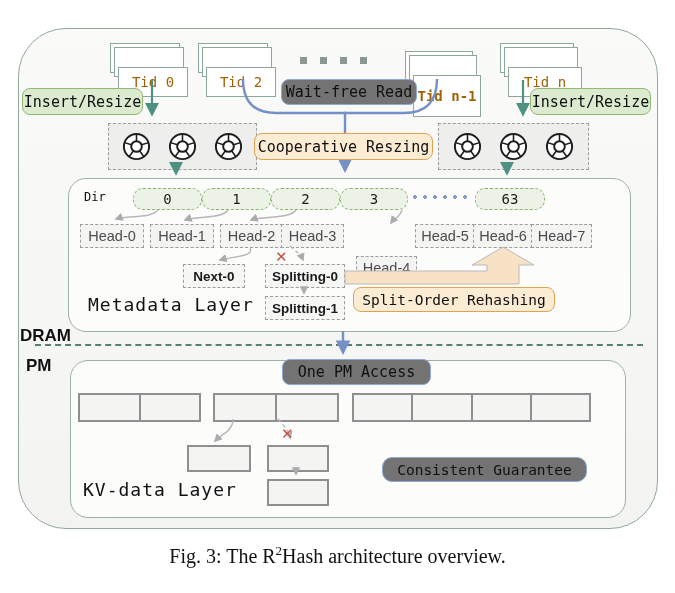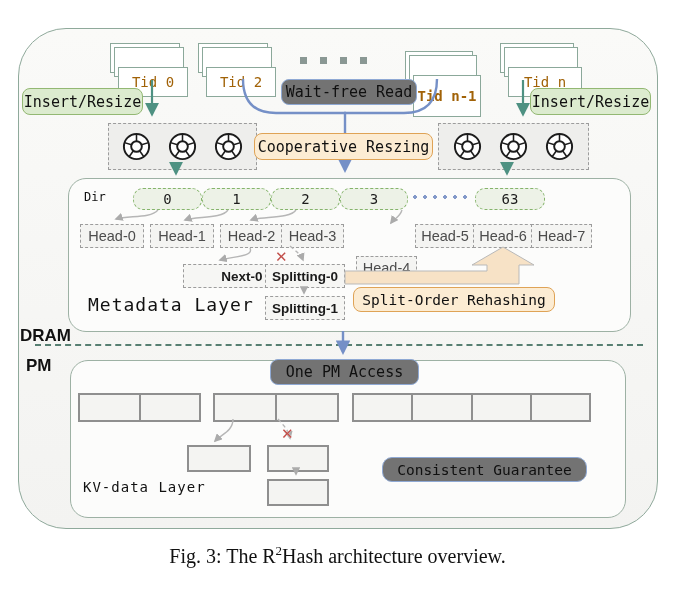--- a/index.html
+++ b/index.html
@@ -195,7 +195,7 @@
   <div class="head" style="left:473px;top:224px;width:58px;">Head-6</div>
   <div class="head" style="left:531px;top:224px;width:59px;">Head-7</div>
 
-  <div class="metanode" style="left:183px;top:264px;width:60px;padding-left:28px;">Next-0</div>
+  <div class="metanode" style="left:183px;top:264px;width:60px;">Next-0</div>
   <div class="metanode" style="left:265px;top:264px;width:78px;">Splitting-0</div>
   <div class="metanode" style="left:265px;top:296px;width:78px;">Splitting-1</div>
 

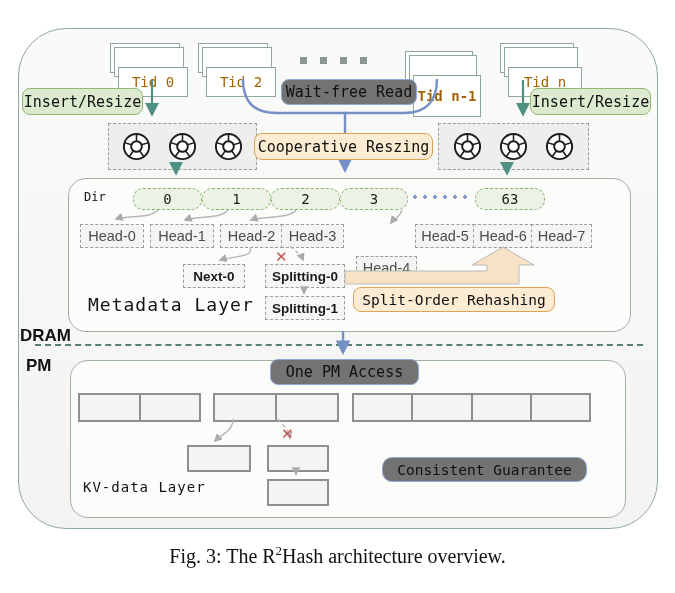--- a/index.html
+++ b/index.html
@@ -104,7 +104,7 @@
   <div class="badge blue" style="left:281px;top:79px;width:134px;height:24px;">Wait-free Read</div>
   <div class="badge orange" style="left:353px;top:287px;width:200px;height:23px;font-size:14.5px;">Split-Order Rehashing</div>
   <div class="badge orange" style="left:254px;top:133px;width:177px;height:25px;">Cooperative Reszing</div>
-  <div class="badge blue" style="left:270px;top:359px;width:147px;height:24px;">One PM Access</div>
+  <div class="badge blue" style="left:282px;top:359px;width:147px;height:24px;">One PM Access</div>
   <div class="badge blue" style="left:382px;top:457px;width:203px;height:23px;font-size:14.5px;border-radius:10px;">Consistent Guarantee</div>
 
   <div class="wheelbox" style="left:108px;top:123px;width:137px;height:45px;">

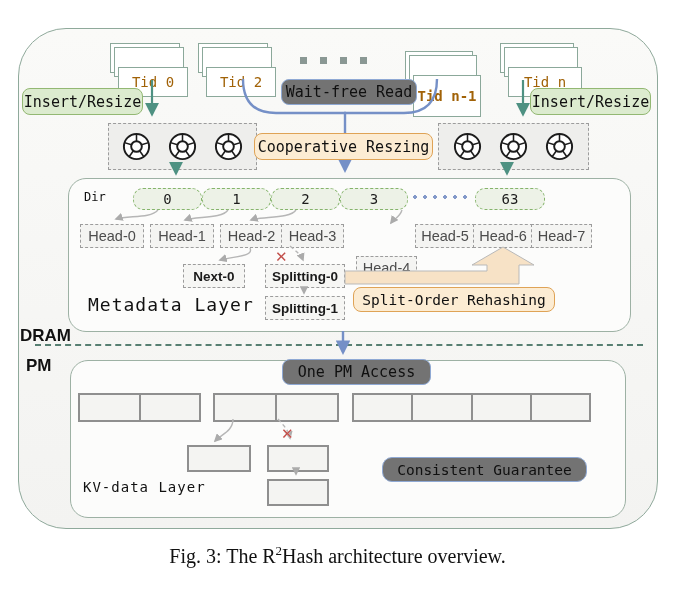--- a/index.html
+++ b/index.html
@@ -223,7 +223,7 @@
   <div class="kvbox" style="left:267px;top:445px;width:58px;height:23px;"></div>
   <div class="kvbox" style="left:267px;top:479px;width:58px;height:23px;"></div>
 
-  <div class="mono-label" style="left:83px;top:479px;font-size:14px;letter-spacing:1px;">KV-data Layer</div>
+  <div class="mono-label" style="left:83px;top:479px;font-size:18px;letter-spacing:1px;">KV-data Layer</div>
 
   <span class="cross" style="left:275px;top:248px;">✕</span>
   <span class="cross" style="left:281px;top:425px;">✕</span>

